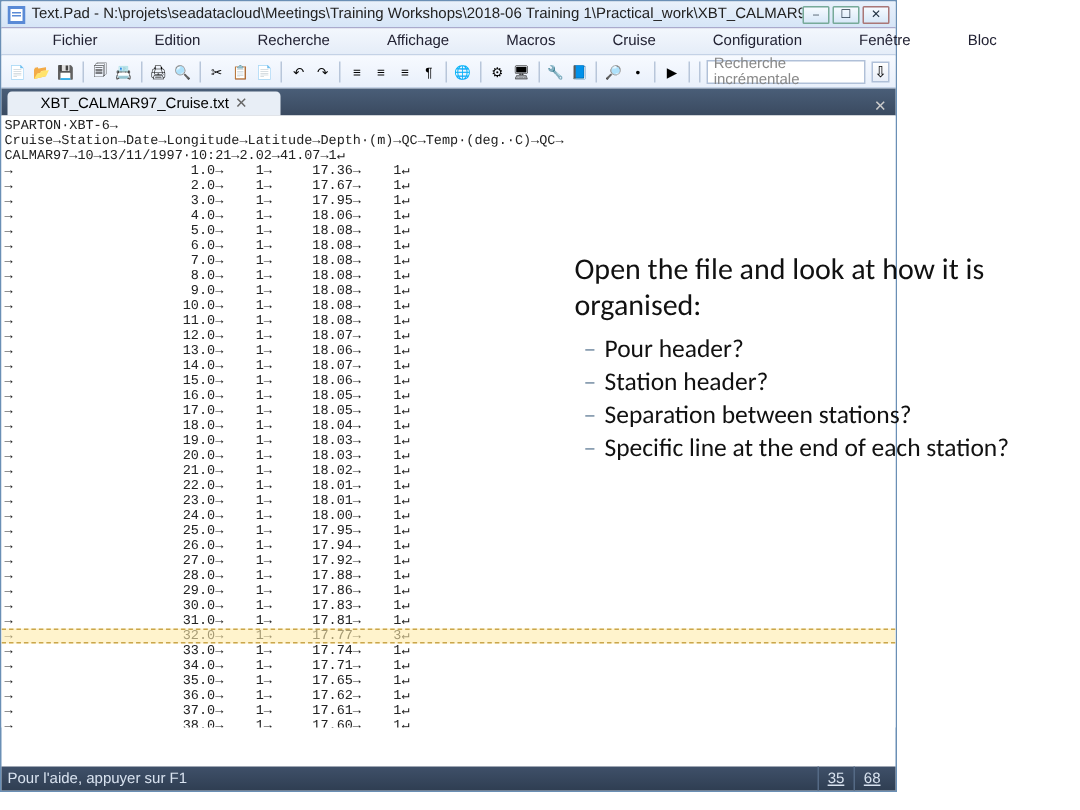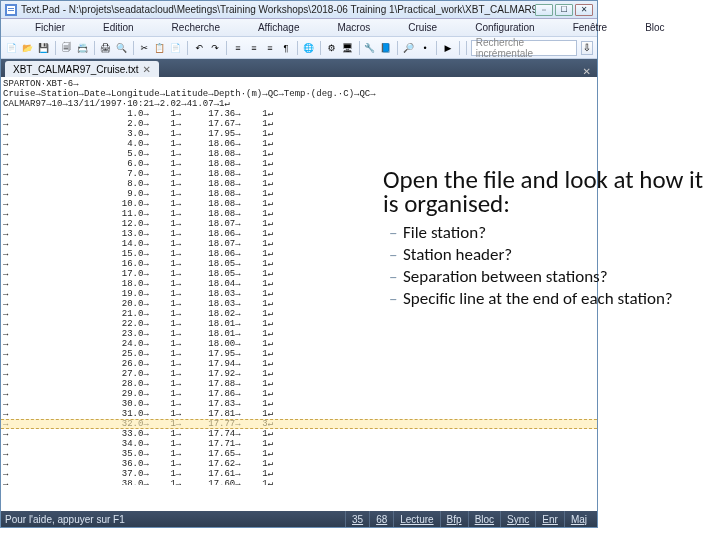--- a/index.html
+++ b/index.html
@@ -19,7 +19,7 @@
   .searchbox { margin-left: 0; height: 16px; border:1px solid #b0c0d8; background:#fff; font-size:10px; padding:0 4px; color:#888; display:flex; align-items:center; width:120px; }
   .arrowbtn { width:14px; height:14px; border:1px solid #b0c0d8; background:linear-gradient(#fefefe,#e8eef8); margin-left:2px; display:flex; align-items:center; justify-content:center; }
   .tabbar { height: 18px; background: linear-gradient(#4a5e78,#3a4a60); display: flex; align-items: flex-end; padding-left: 4px; }
-  .tab { height: 16px; background: #e8eef6; border-top-left-radius: 3px; border-top-right-radius: 3px; padding: 0 8px; display: flex; align-items: center; gap: 4px; font-size: 10px; }
+  .tab { height: 16px; background: #e8eef6; border-top-left-radius: 3px; border-top-right-radius: 3px; padding: 0 22px; display: flex; align-items: center; gap: 4px; font-size: 10px; }
   .tab .close { color:#666; }
   .tabbar .closepanel { margin-left:auto; color:#ccc; padding:0 6px; font-size:10px; }
   .editor { flex:1; background:#fff; overflow:hidden; position:relative; font-family: "Courier New", monospace; font-size: 9px; line-height: 10px; color:#222; }

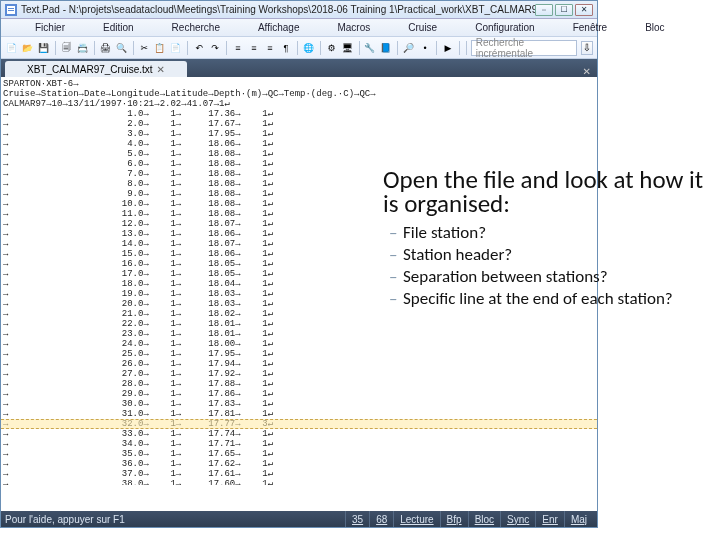--- a/index.html
+++ b/index.html
@@ -29,7 +29,7 @@
   .statusbar .left { flex:1; }
   .statusbar .seg { padding:0 6px; border-left:1px solid #556a85; height:100%; display:flex; align-items:center;text-decoration:underline; }
   .overlay { position:absolute; left: 383px; top: 168px; width: 322px; font-family: Calibri, sans-serif; color:#111; }
-  .overlay .heading { font-size: 25px; line-height: 24px; margin-bottom: 6px; }
+  .overlay .heading { font-size: 20px; line-height: 24px; margin-bottom: 6px; }
   .overlay ul { list-style: none; padding-left: 6px; }
   .overlay li { font-size: 17px; line-height: 22px; display:flex; }
   .overlay li .dash { color:#7e95aa; width: 14px; }

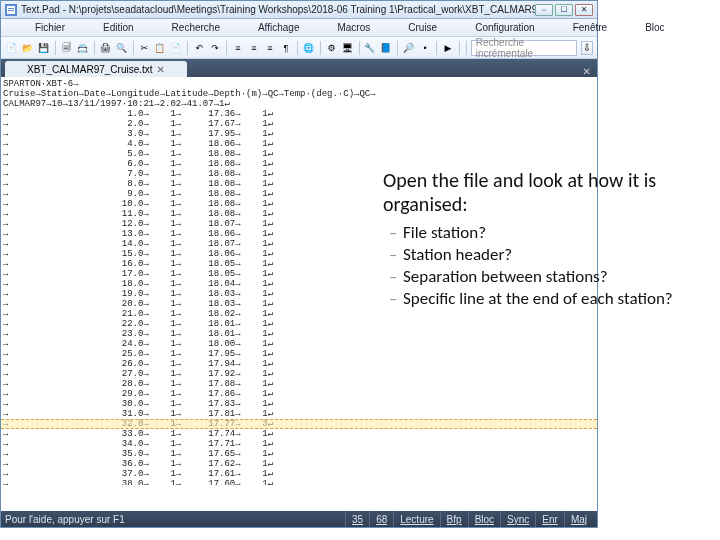--- a/index.html
+++ b/index.html
@@ -181,7 +181,7 @@
   <ul id="overlay-list">
       <li>
         <span class="dash">–</span>
-        <span>File station?</span>
+        <span>Pour header?</span>
       </li>
       <li>
         <span class="dash">–</span>

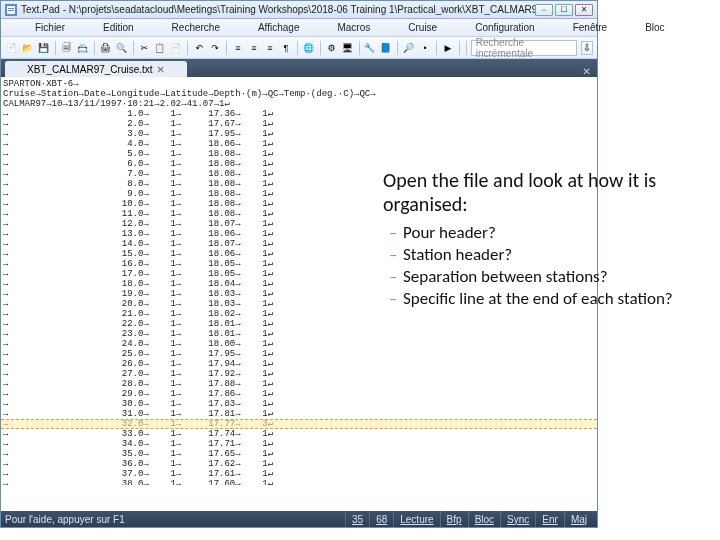--- a/index.html
+++ b/index.html
@@ -165,14 +165,6 @@
     <span class="left">Pour l'aide, appuyer sur F1</span>
     <span class="seg">35</span>
     <span class="seg">68</span>
-    <span id="status-segs" style="display: inline-flex; height: 100%;">
-        <span class="seg">Lecture</span>
-        <span class="seg">Bfp</span>
-        <span class="seg">Bloc</span>
-        <span class="seg">Sync</span>
-        <span class="seg">Enr</span>
-        <span class="seg">Maj</span>
-      </span>
   </div>
 </div>
 

